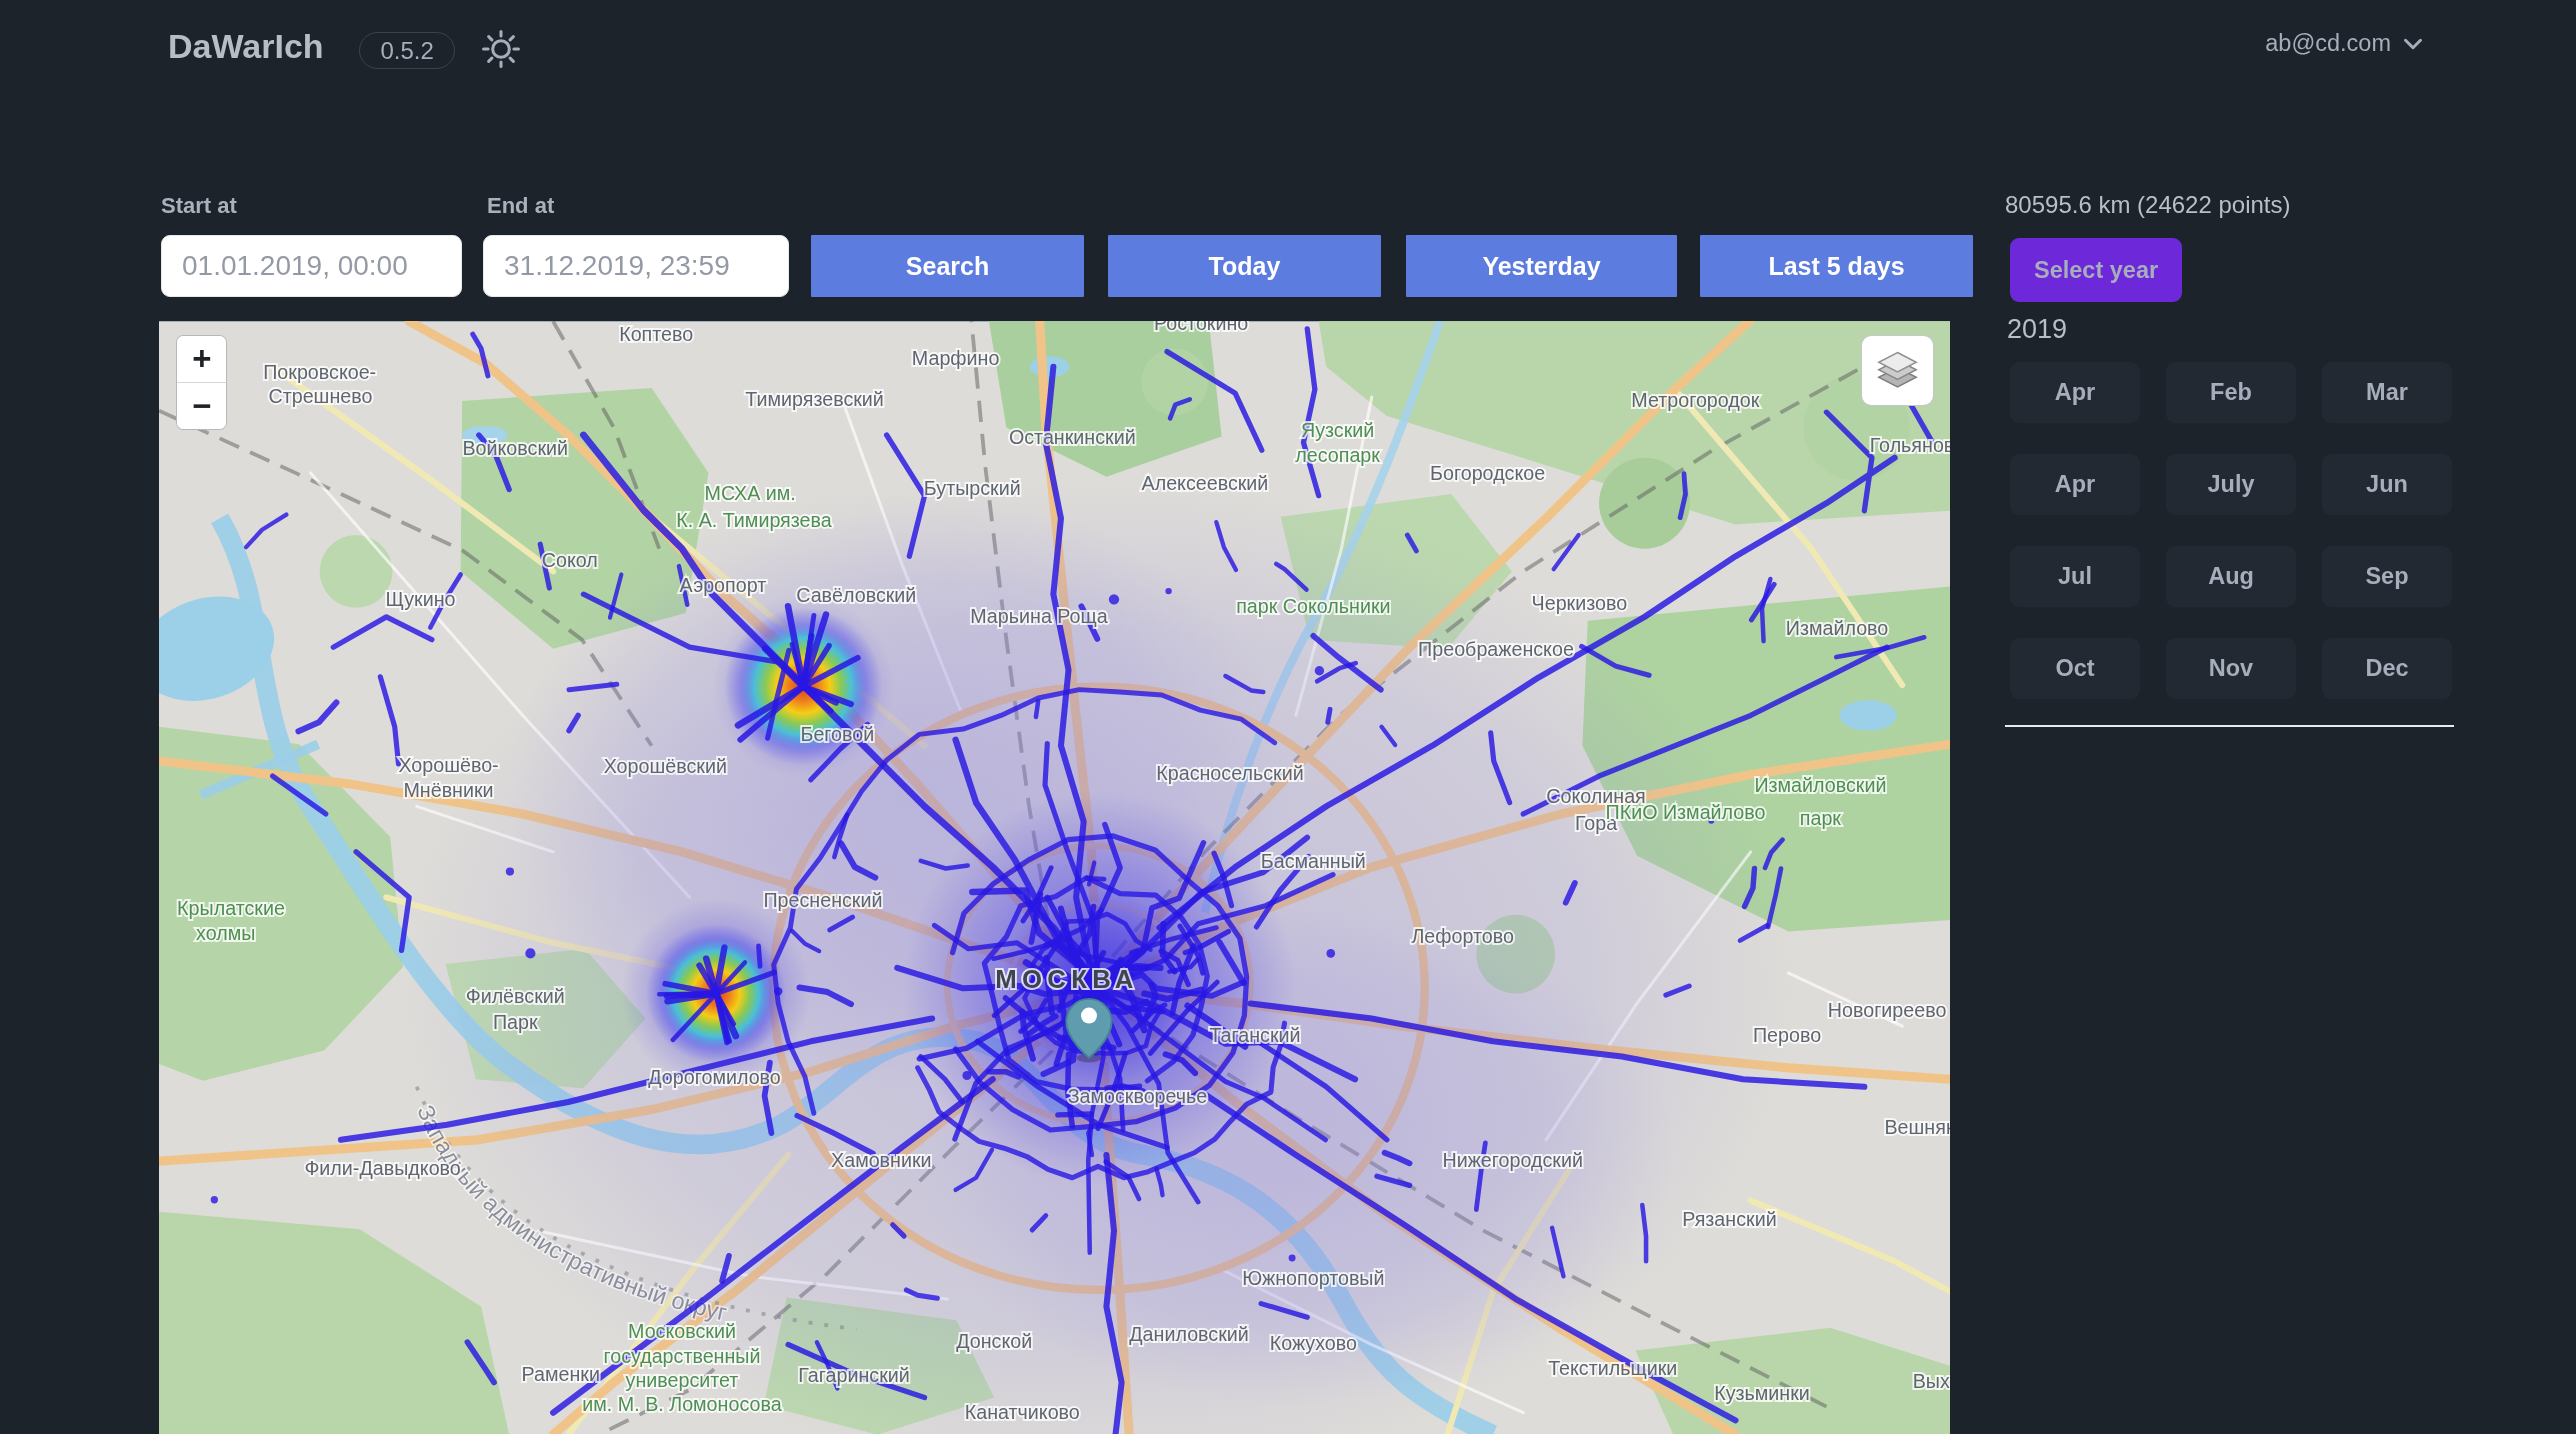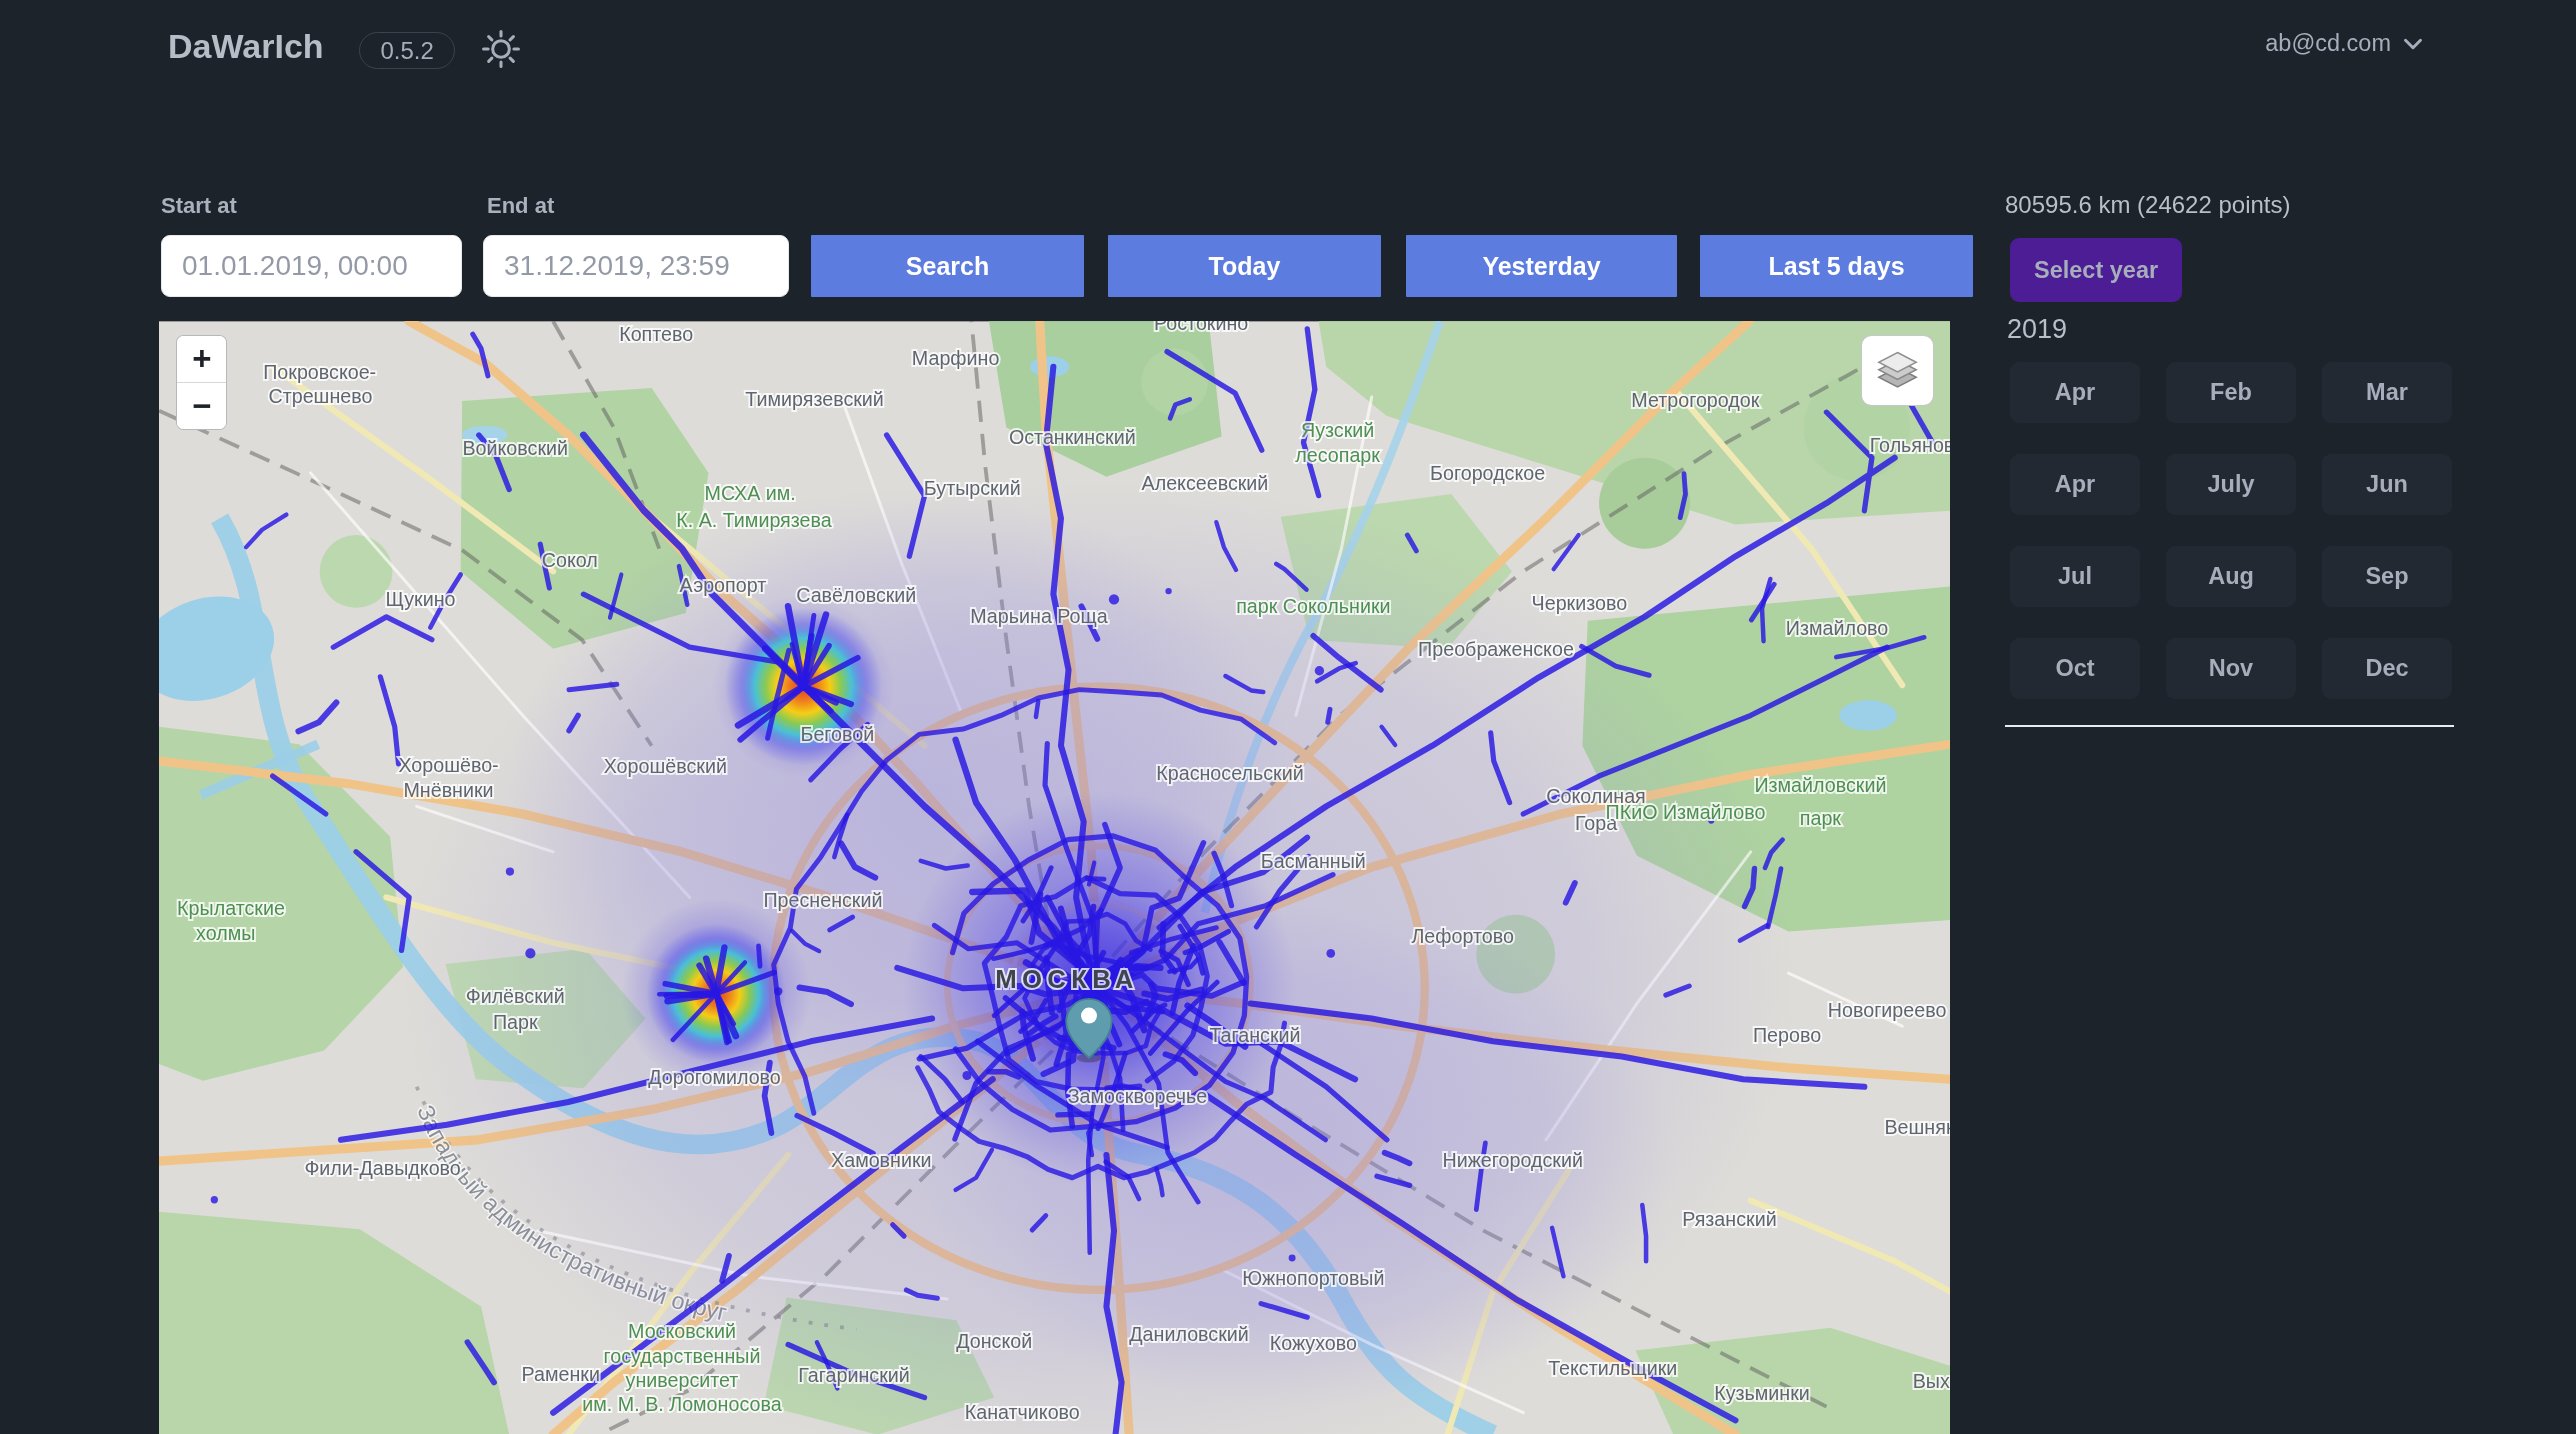--- a/index.html
+++ b/index.html
@@ -28,7 +28,7 @@
   
   .distance-summary{position:absolute;left:2005px;top:191px;font-size:24px;color:#b9bfc9;}
   .select-year-btn{position:absolute;left:2010px;top:238px;height:64px;padding:0 24px;border:none;border-radius:9px;
-       background:#4c1d95;color:#a6adbb;font-family:"Liberation Sans",sans-serif;font-size:23.5px;font-weight:600;cursor:pointer;}
+       background:#6d28d9;color:#a6adbb;font-family:"Liberation Sans",sans-serif;font-size:23.5px;font-weight:600;cursor:pointer;}
   .year-heading{position:absolute;left:2007px;top:314px;font-size:27px;font-weight:500;color:#b9bfc9;}
   .months-grid{position:absolute;left:2010px;top:362px;display:grid;
        grid-template-columns:repeat(3,130px);column-gap:26px;row-gap:31px;}

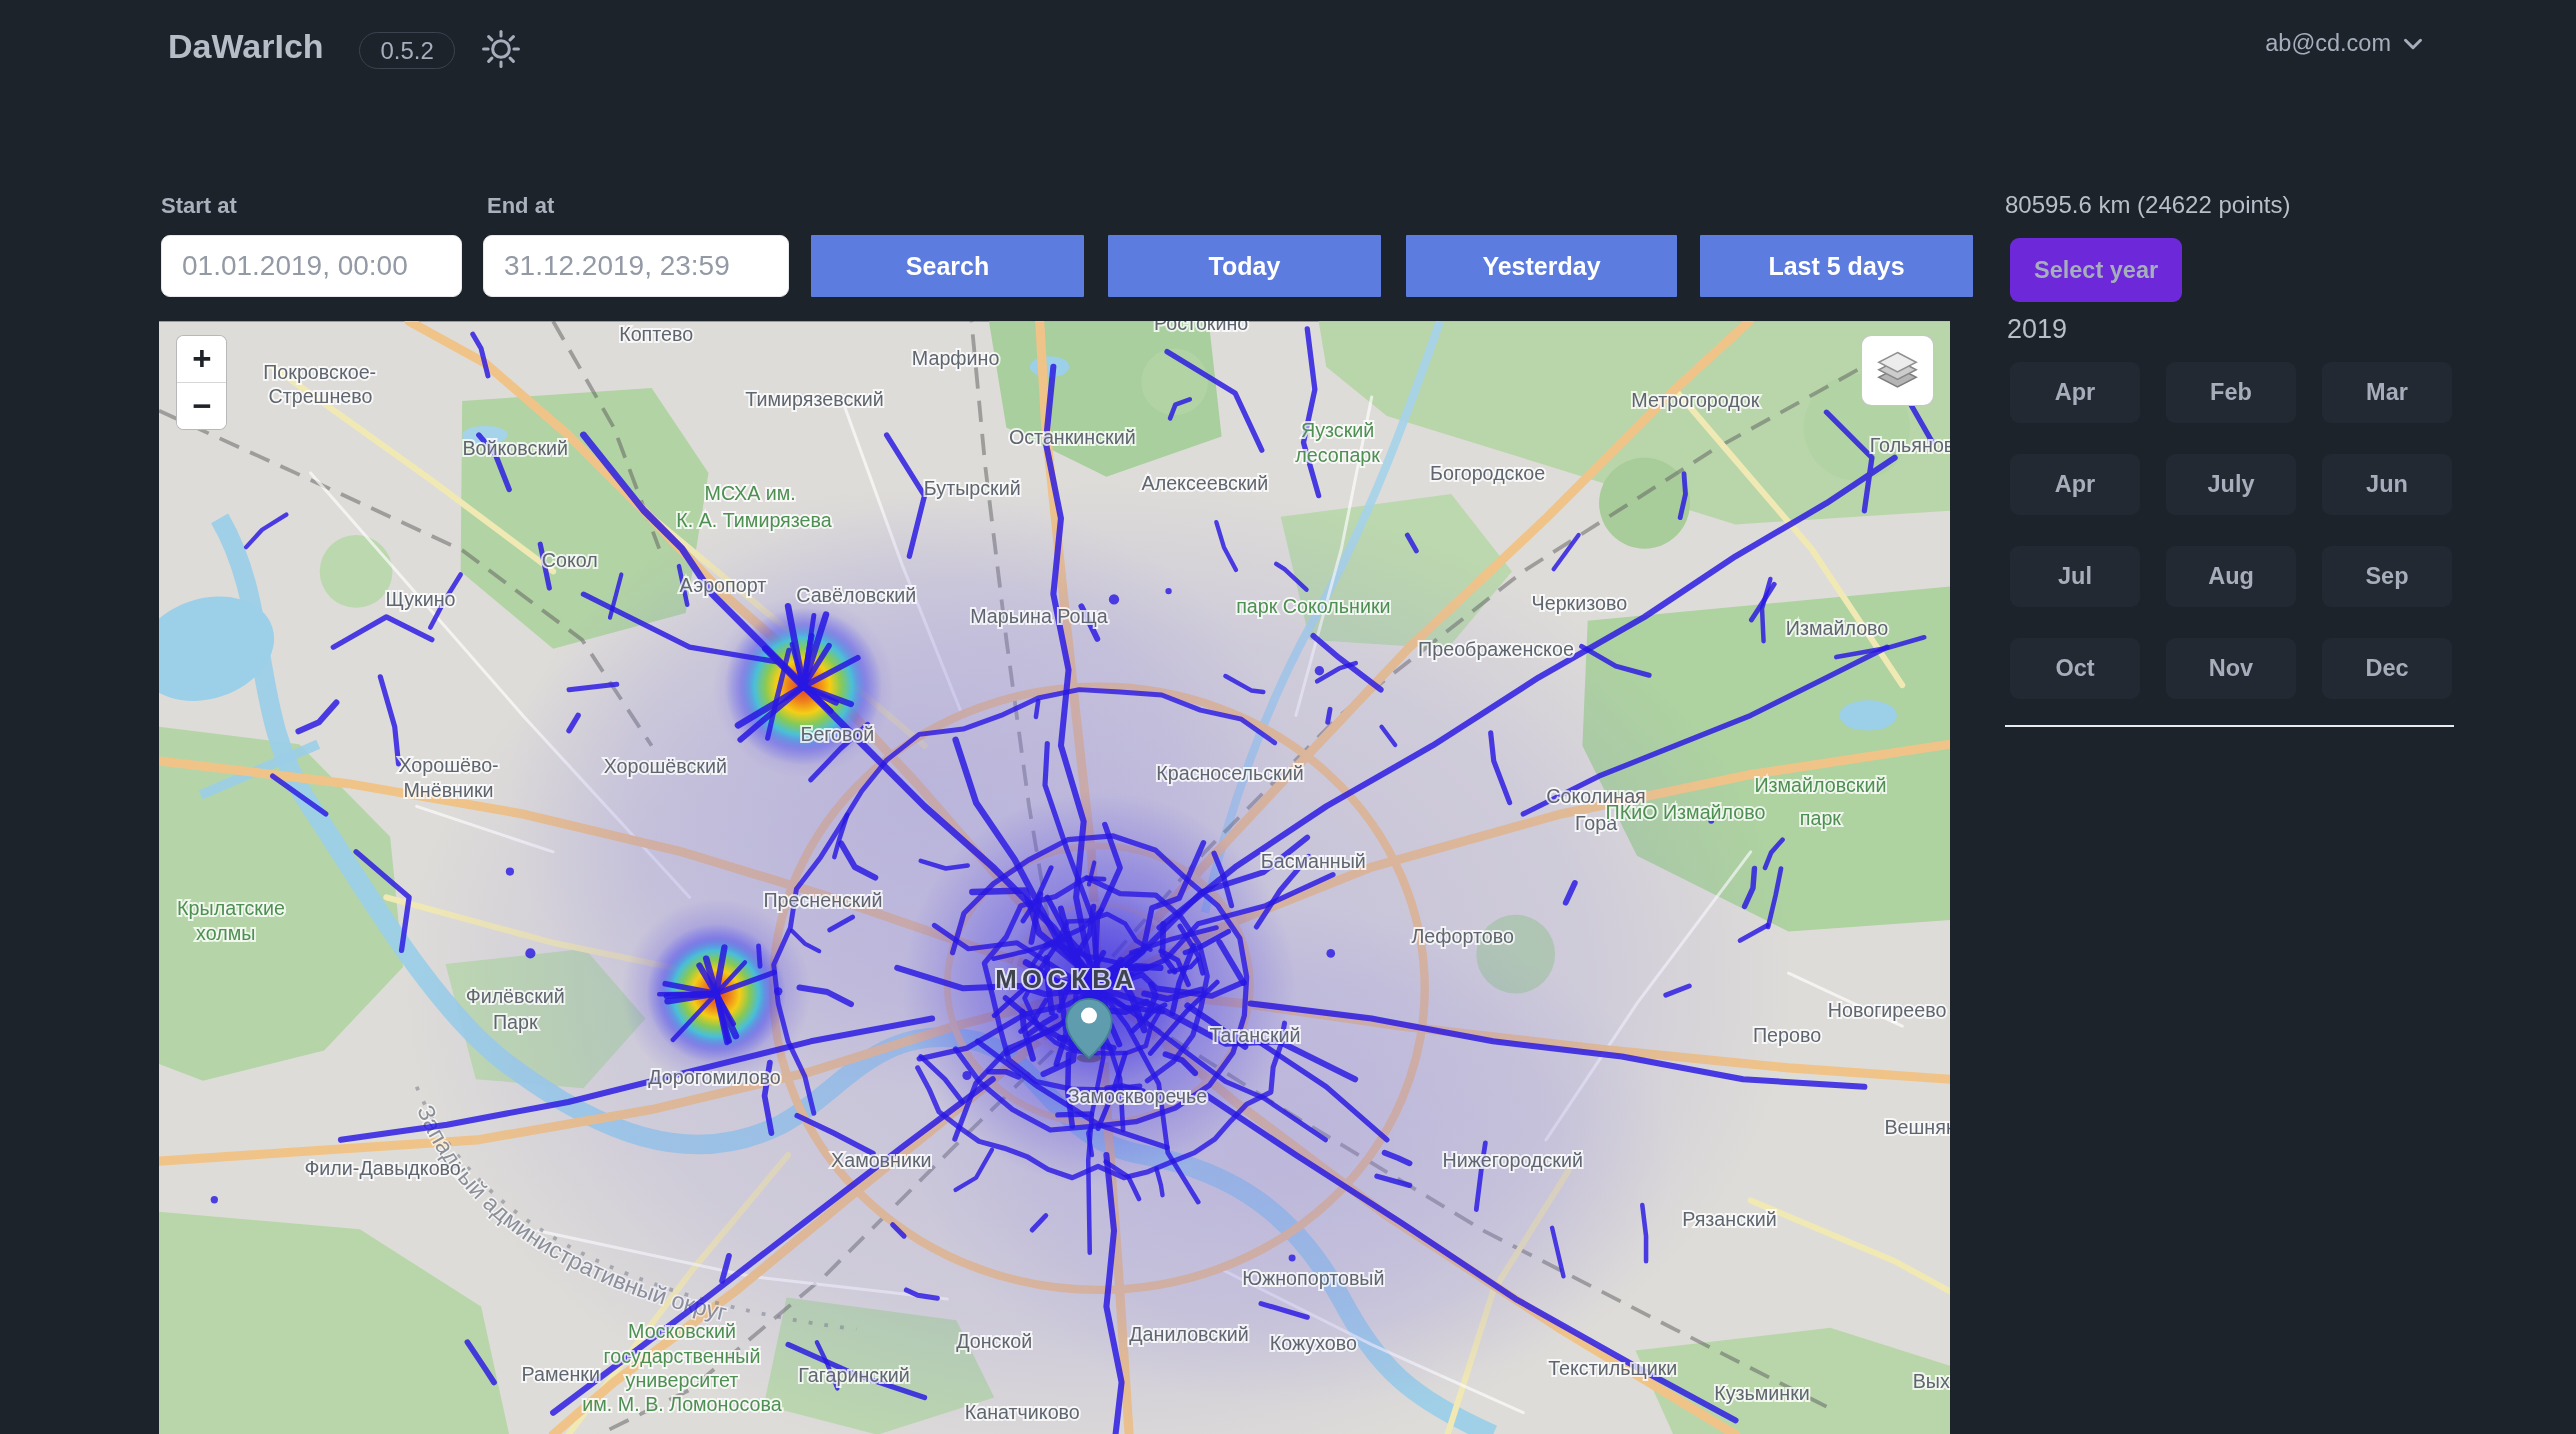--- a/index.html
+++ b/index.html
@@ -37,7 +37,7 @@
   .sidebar-divider{position:absolute;left:2005px;top:725px;width:449px;height:2.3px;background:#e7eaee;}
 
   
-  .map{position:absolute;left:159px;top:321px;width:1791px;height:1114px;background:#000000;overflow:hidden;cursor:grab;}
+  .map{position:absolute;left:159px;top:321px;width:1791px;height:1114px;background:#0c4a6e;overflow:hidden;cursor:grab;}
   .map svg.base{position:absolute;left:0;top:0;}
   .map-label{fill:#60666f;font-size:26px;font-family:"Liberation Sans",sans-serif;
        paint-order:stroke;stroke:rgba(255,255,255,.78);stroke-width:5px;}

